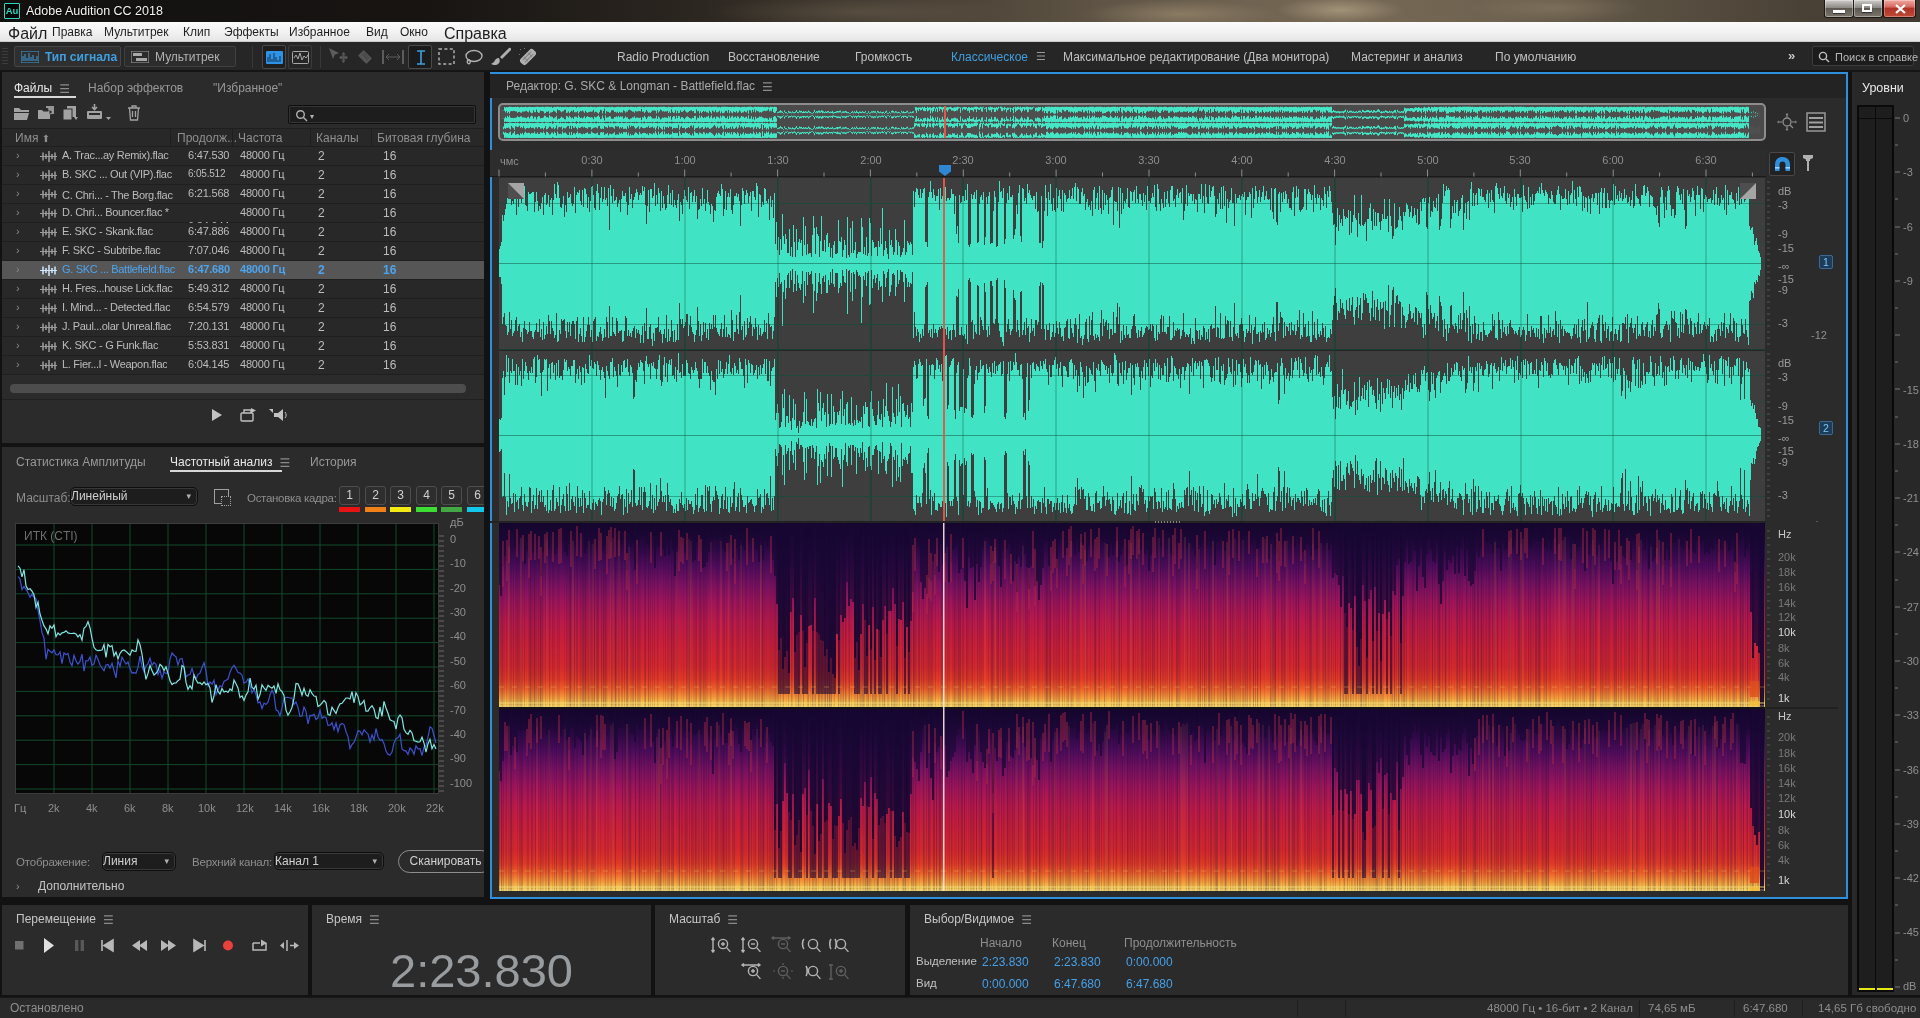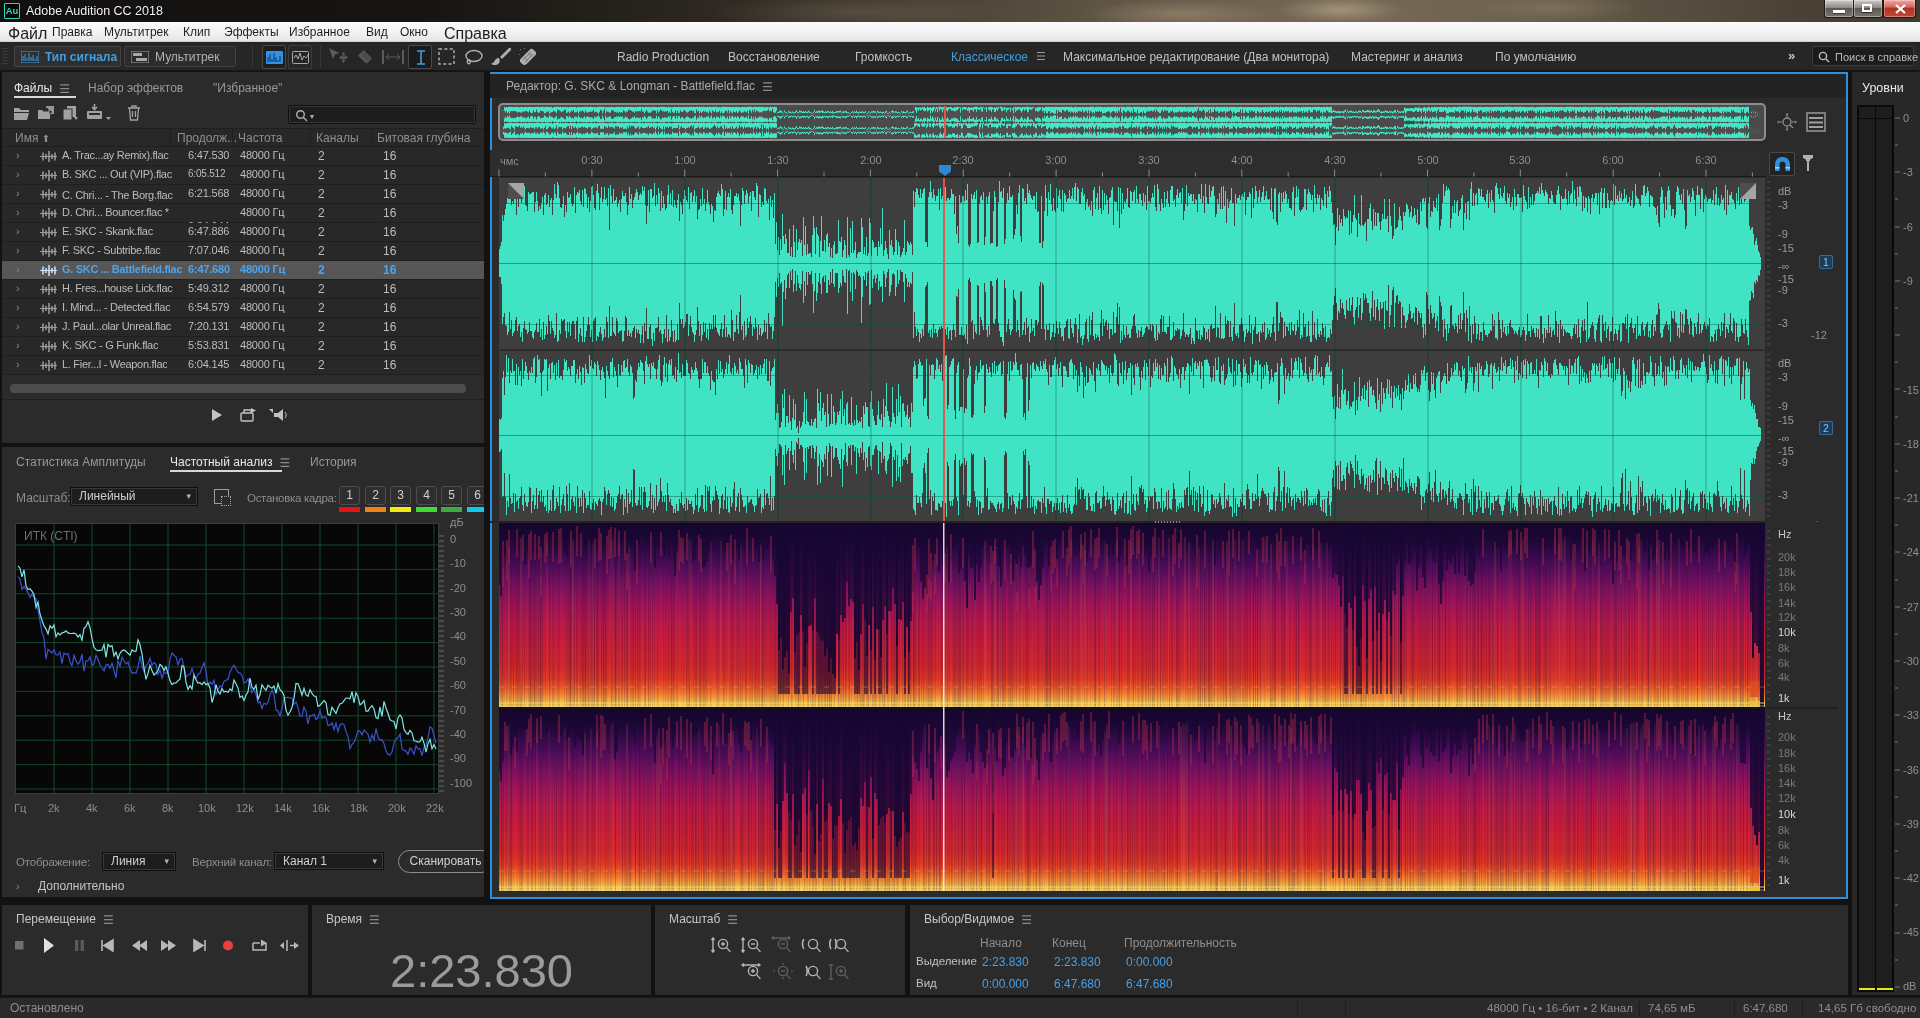--- a/index.html
+++ b/index.html
@@ -263,7 +263,7 @@
         <path d="M0 5.5h17"></path>
         <path d="M3 1.5v8M6 3v5M9 0v11M12 3v5M15 1.5v8" stroke-width="1.5"></path>
       </svg>
-      <div class="txt" style="left:60px;top:2px;color:#4da4ee;font-weight:bold;font-size:11px;letter-spacing:-0.3px;max-width:124px;overflow:hidden">G. SKC ... Battlefield.flac</div>
+      <div class="txt" style="left:60px;top:2px;color:#4da4ee;font-weight:normal;font-size:11px;letter-spacing:-0.3px;max-width:124px;overflow:hidden">G. SKC ... Battlefield.flac</div>
       <div class="txt" style="left:186px;top:2px;color:#4da4ee;font-weight:bold;font-size:11px;letter-spacing:-0.2px">6:47.680</div>
       <div class="txt" style="left:238px;top:2px;color:#4da4ee;font-weight:bold;font-size:11px;letter-spacing:-0.2px">48000 Гц</div>
       <div class="txt" style="left:316px;top:2px;color:#4da4ee;font-weight:bold;">2</div>

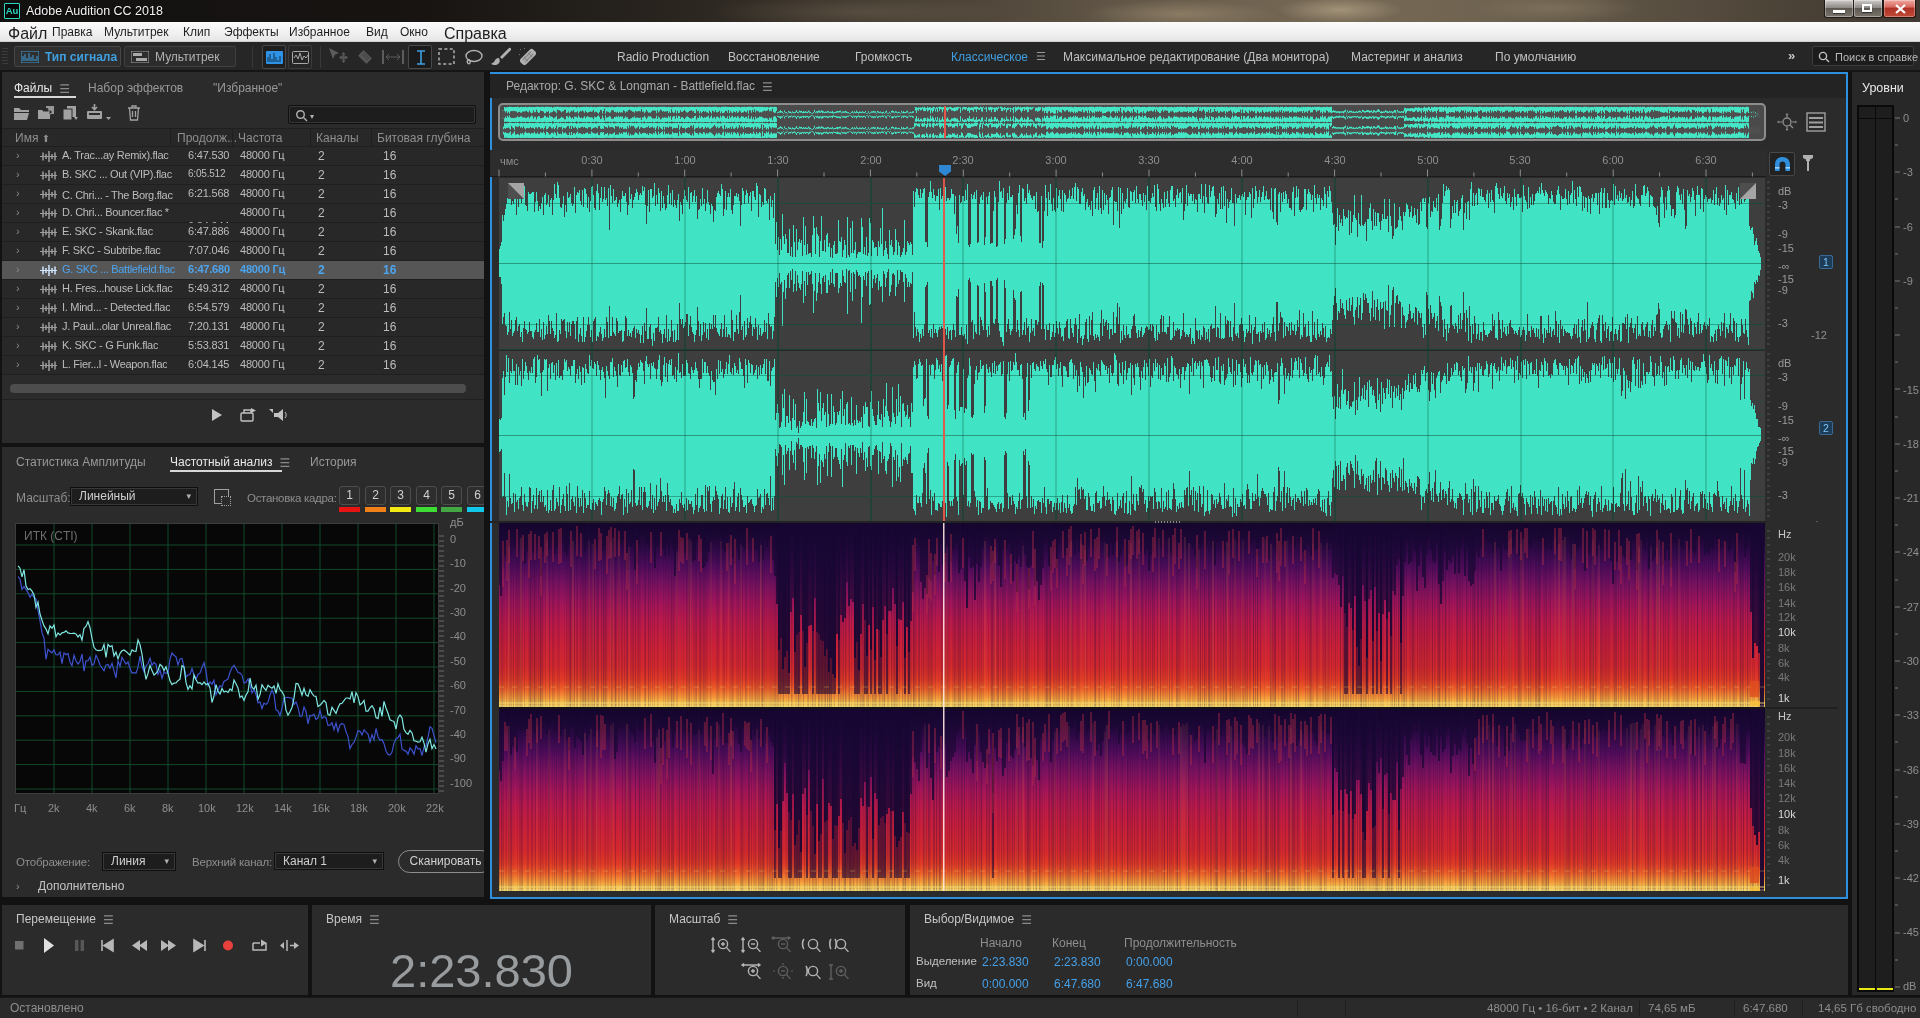--- a/index.html
+++ b/index.html
@@ -14,8 +14,8 @@
 .tabline{position:absolute;height:2px;background:#d8d8d8}
 svg{display:block}
 .hamb{display:inline-block;vertical-align:-1px;margin-left:7px;color:#8a8a8a;letter-spacing:0}
-.dd{position:absolute;background:#1d1d1d;border:1px solid #0e0e0e;border-radius:0;
- box-shadow:inset 0 0 0 1px #383838;color:#cfcfcf;font-size:12px;line-height:17px;padding-left:8px}
+.dd{position:absolute;background:#1d1d1d;border:1px solid #0e0e0e;border-radius:5px;
+ box-shadow:inset 0 0 0 1px #383838;color:#cfcfcf;font-size:12px;line-height:17px;}
 .dd .car{position:absolute;right:6px;top:0;color:#b0b0b0;font-size:9px}
 </style></head>
 <body>

